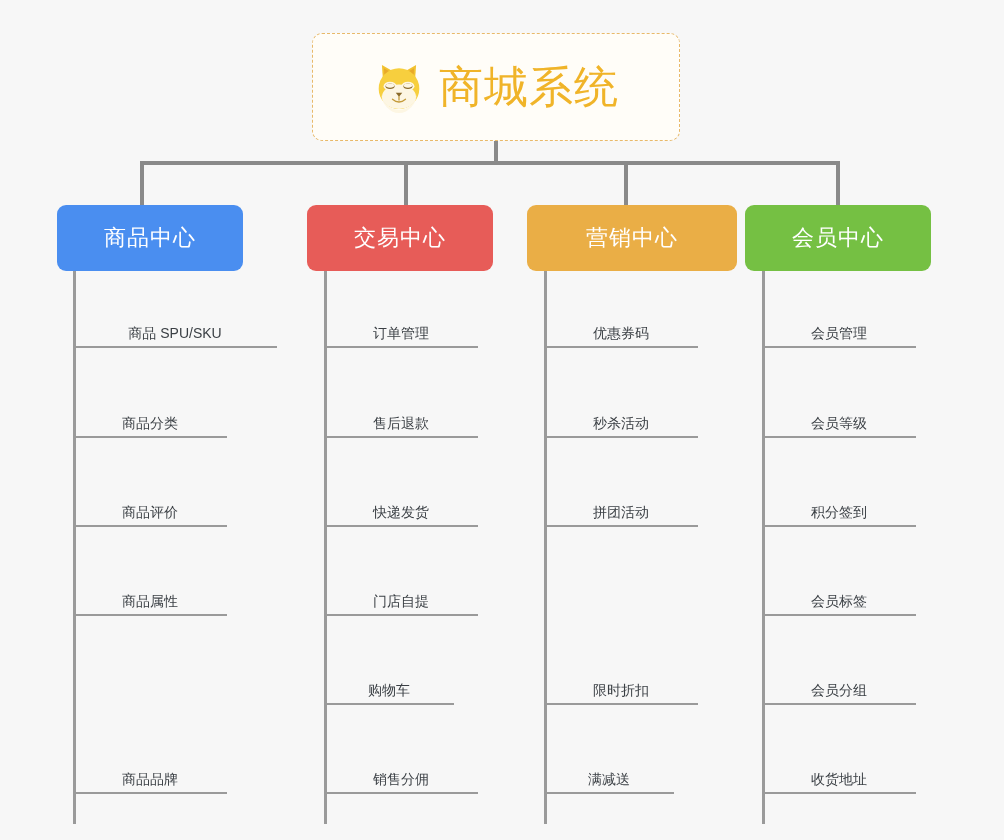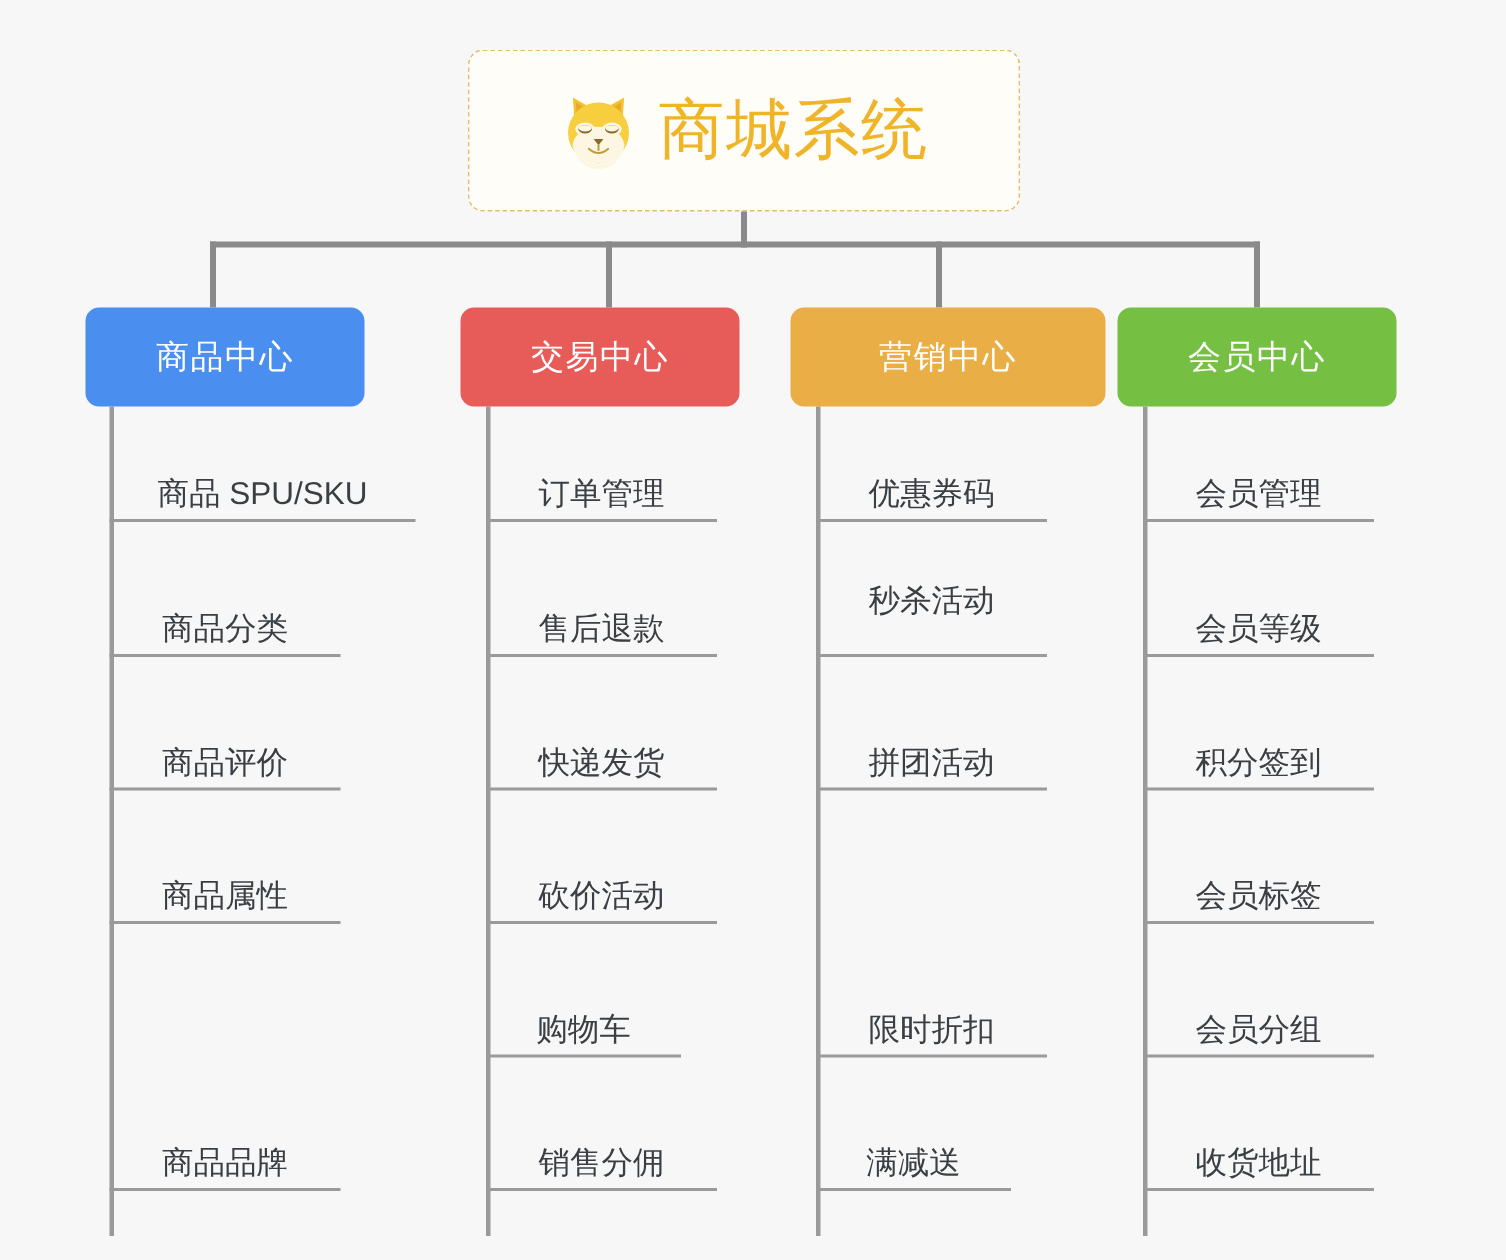--- a/index.html
+++ b/index.html
@@ -92,7 +92,7 @@
   }
   .leaf-label {
     color: #3a3f44;
-    font-size: 21px;
+    font-size: 14px;
     white-space: nowrap;
     line-height: 1.1;
   }

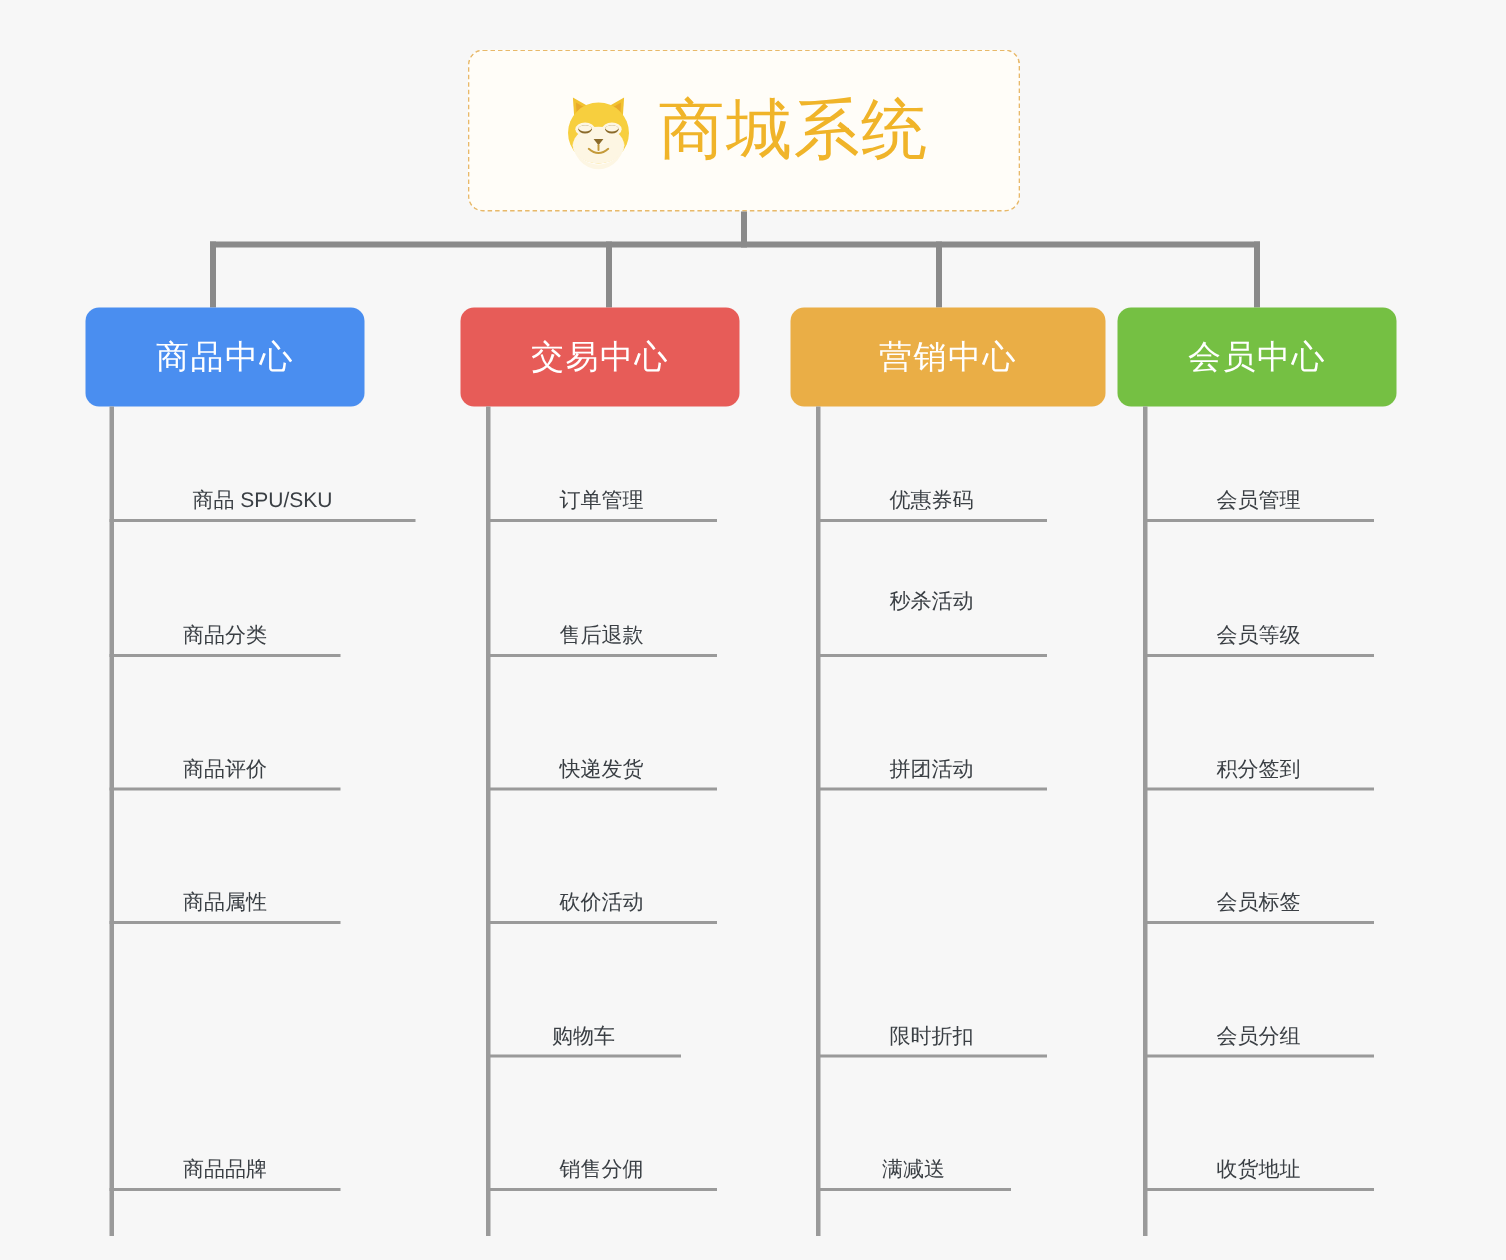--- a/index.html
+++ b/index.html
@@ -191,7 +191,7 @@
   <div class="leaf" style="left: 544px; top: 280px; width: 154px; border-bottom-color: rgb(154, 154, 154);">
     <span class="leaf-label" style="color: rgb(58, 63, 68);">优惠券码</span>
   </div>
-  <div class="leaf" style="left: 544px; top: 370px; width: 154px; border-bottom-color: rgb(154, 154, 154); align-items: center;">
+  <div class="leaf" style="left: 544px; top: 370px; width: 154px; border-bottom-color: rgb(154, 154, 154);">
     <span class="leaf-label" style="color: rgb(58, 63, 68);">秒杀活动</span>
   </div>
   <div class="leaf" style="left: 544px; top: 459px; width: 154px; border-bottom-color: rgb(154, 154, 154);">

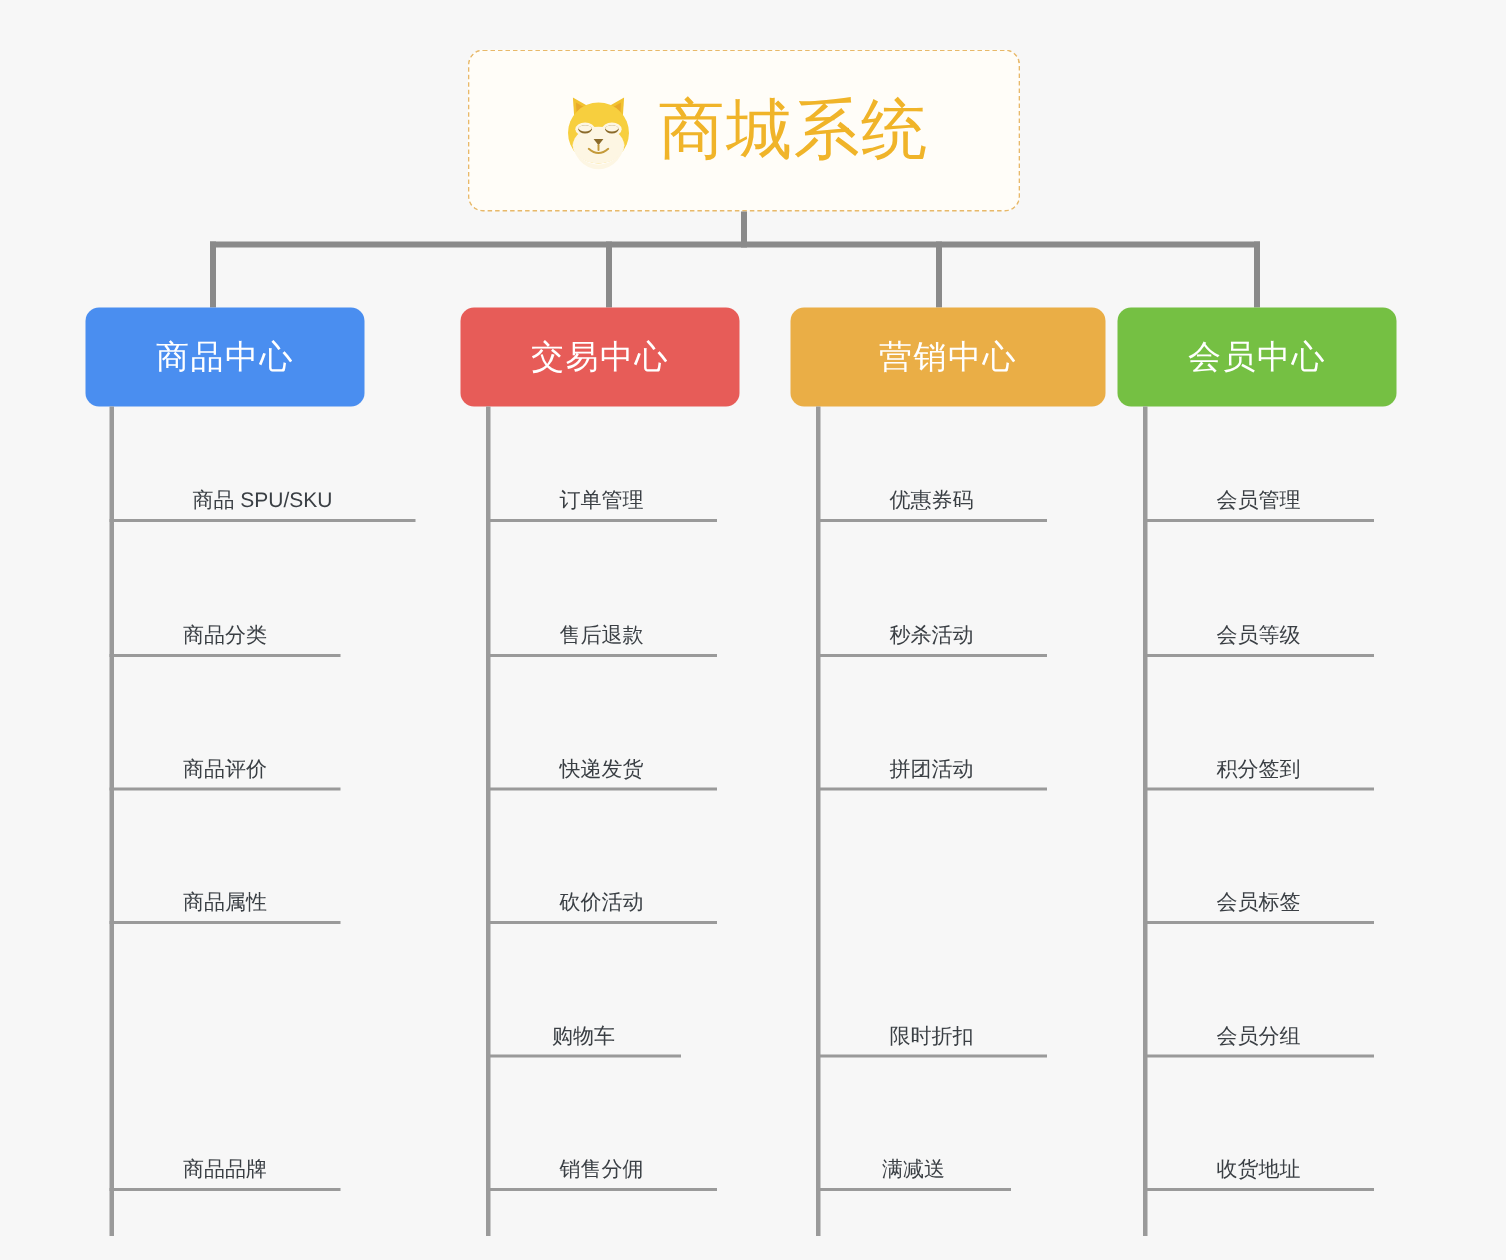--- a/index.html
+++ b/index.html
@@ -175,7 +175,7 @@
     <span class="leaf-label" style="color: rgb(58, 63, 68);">快递发货</span>
   </div>
   <div class="leaf" style="left: 324px; top: 548px; width: 154px; border-bottom-color: rgb(154, 154, 154);">
-    <span class="leaf-label" style="color: rgb(58, 63, 68);">砍价活动</span>
+    <span class="leaf-label" style="color: rgb(58, 63, 68);">门店自提</span>
   </div>
   <div class="leaf" style="left: 324px; top: 637px; width: 130px; border-bottom-color: rgb(154, 154, 154);">
     <span class="leaf-label" style="color: rgb(58, 63, 68);">购物车</span>

